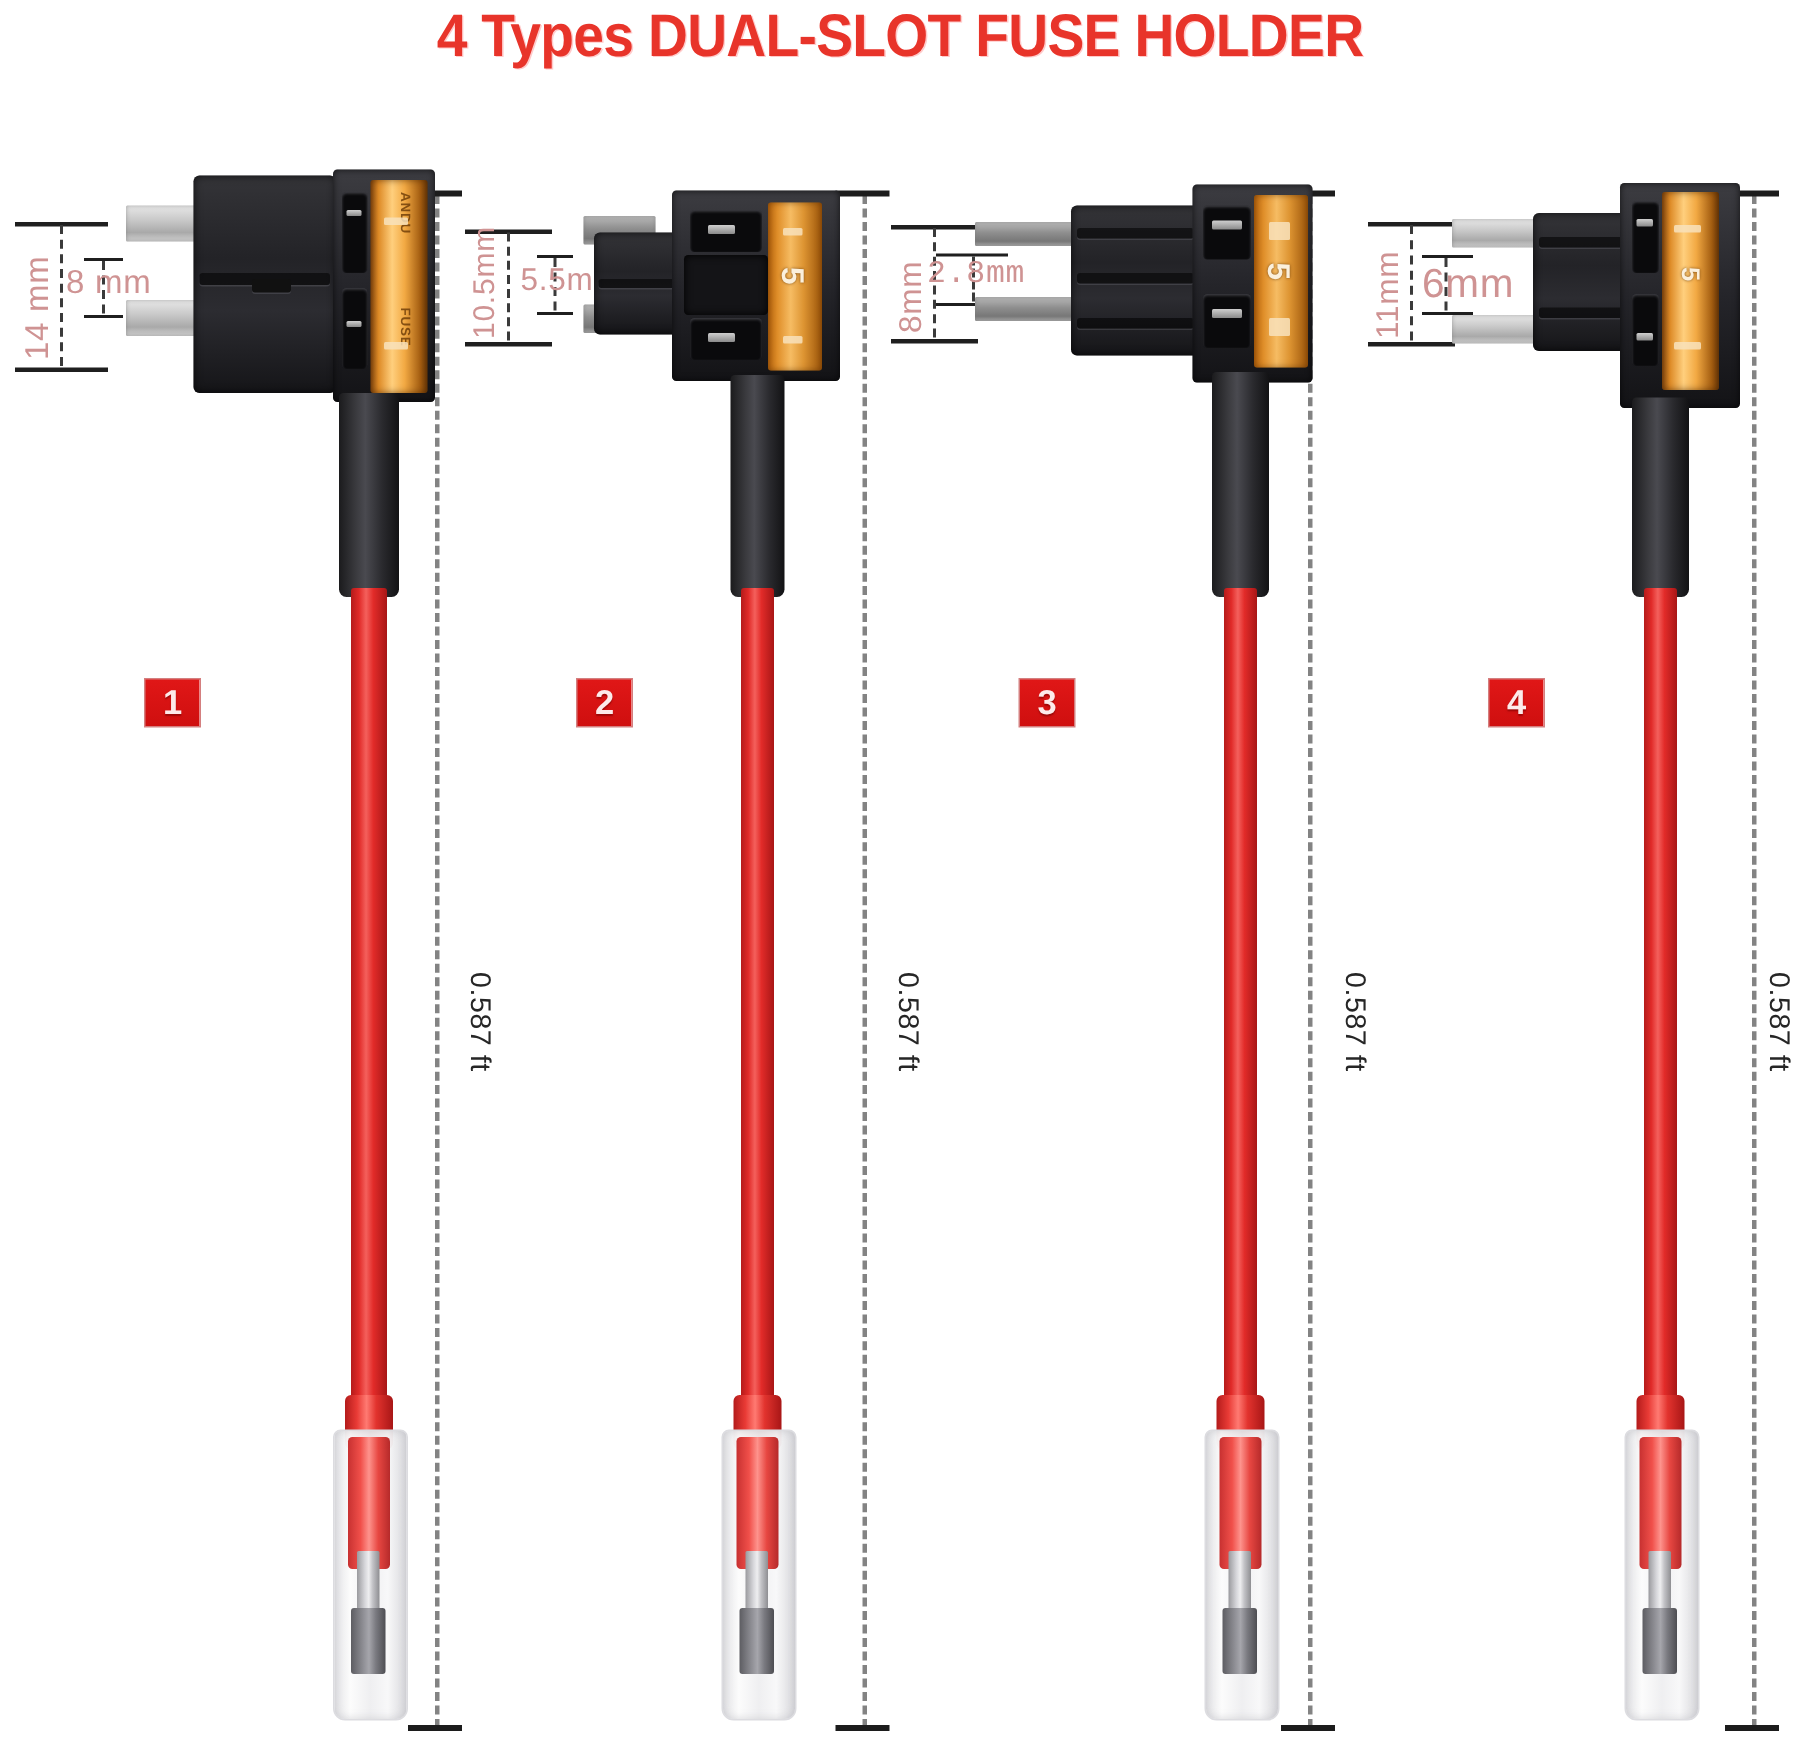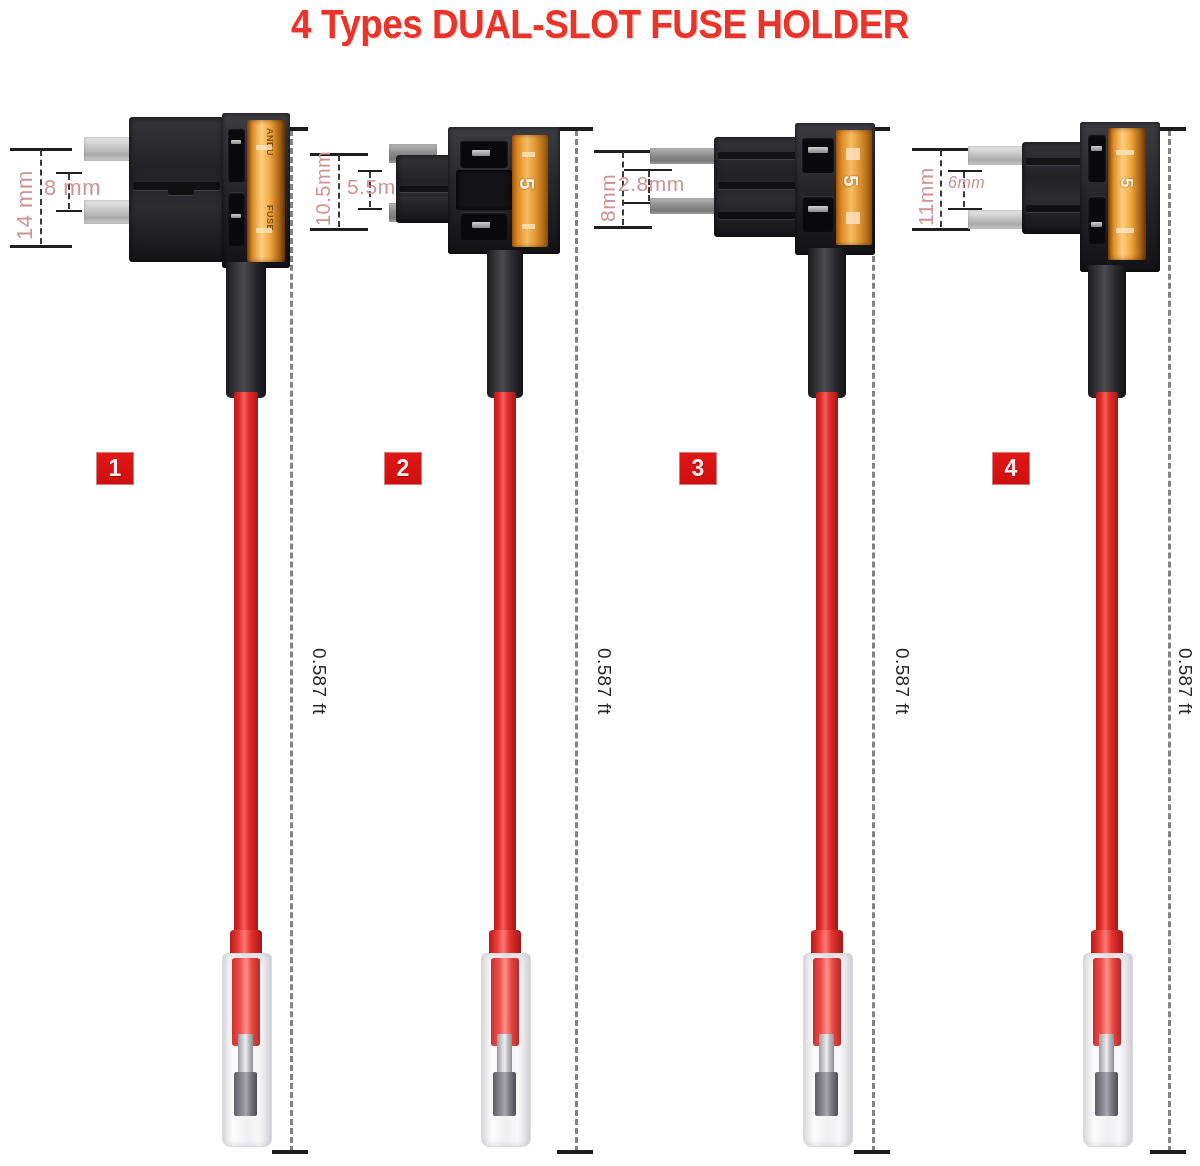--- a/index.html
+++ b/index.html
@@ -334,7 +334,7 @@
 <div class="dim-bar thin" style="left:624px; top:169px; width:48px;"></div>
 <div class="dim-bar thin" style="left:624px; top:202px; width:48px;"></div>
 <div class="dim-dash" style="left:648px; top:171px; height:30px;"></div>
-<div class="dim-text" style="left:618px; top:172px; font-size:21px;">2.8mm</div>
+<div class="dim-text" style="left:618px; top:172px; font-size:21px;font-family:Liberation Mono, monospace;">2.8mm</div>
 
 <div class="unit">
   <div class="blade dark" style="left:650px; top:148px; width:78px; height:16px;"></div>

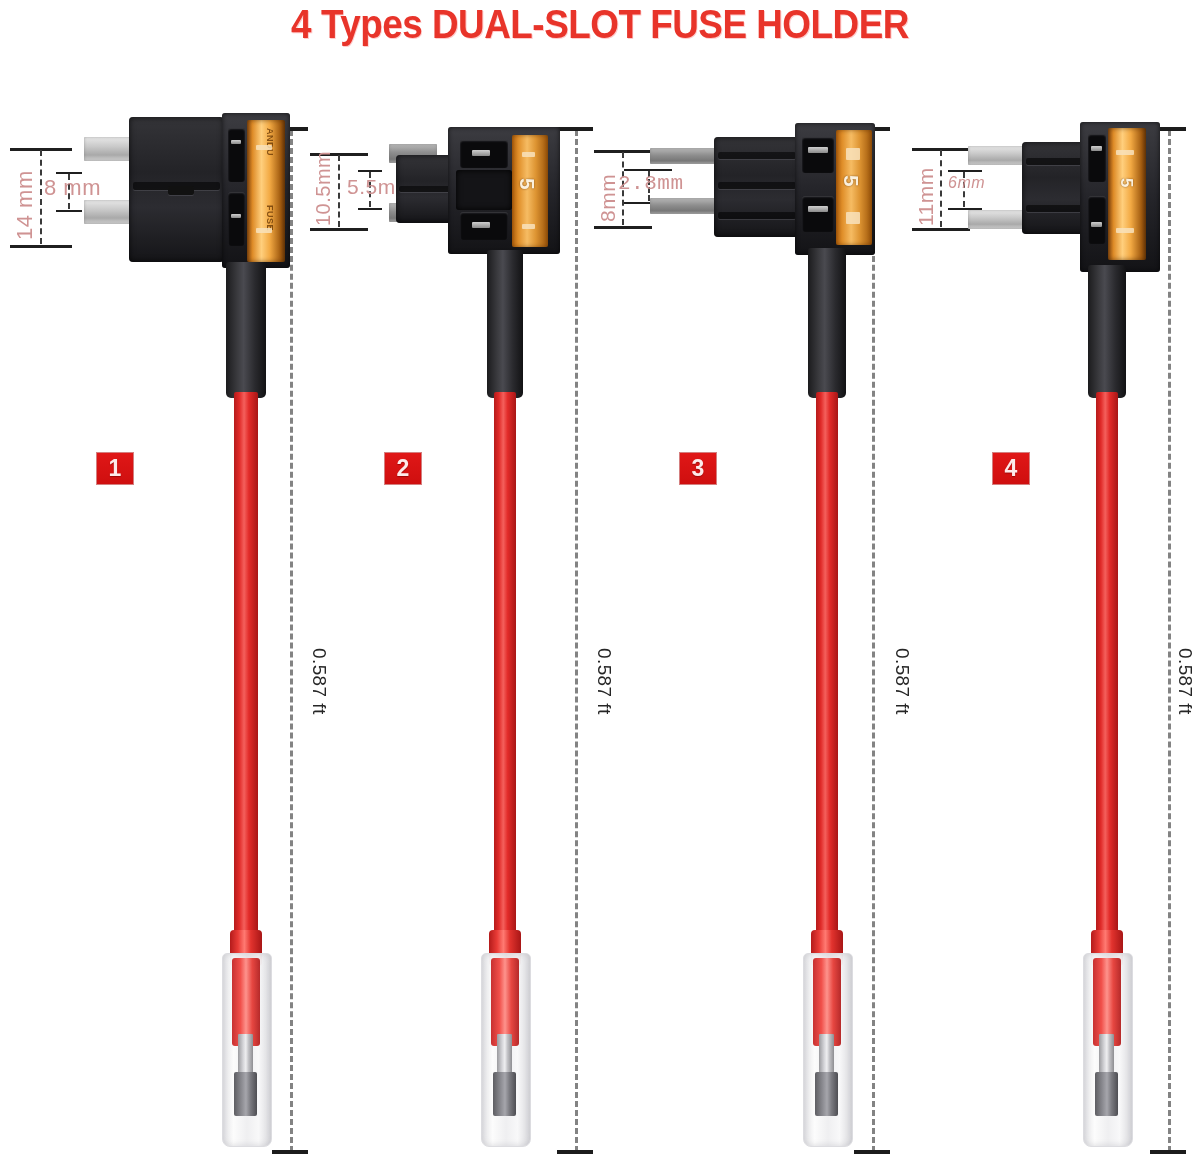--- a/index.html
+++ b/index.html
@@ -375,7 +375,7 @@
 <div class="dim-bar thin" style="left:948px; top:170px; width:34px;"></div>
 <div class="dim-bar thin" style="left:948px; top:208px; width:34px;"></div>
 <div class="dim-dash" style="left:963px; top:172px; height:35px;"></div>
-<div class="dim-text" style="left:948px; top:174px; font-size:16px;font-style:italic;">6mm</div>
+<div class="dim-text" style="left:948px; top:174px; font-size:27px;">6mm</div>
 
 <div class="unit">
   <div class="blade" style="left:968px; top:146px; width:64px; height:19px;"></div>

